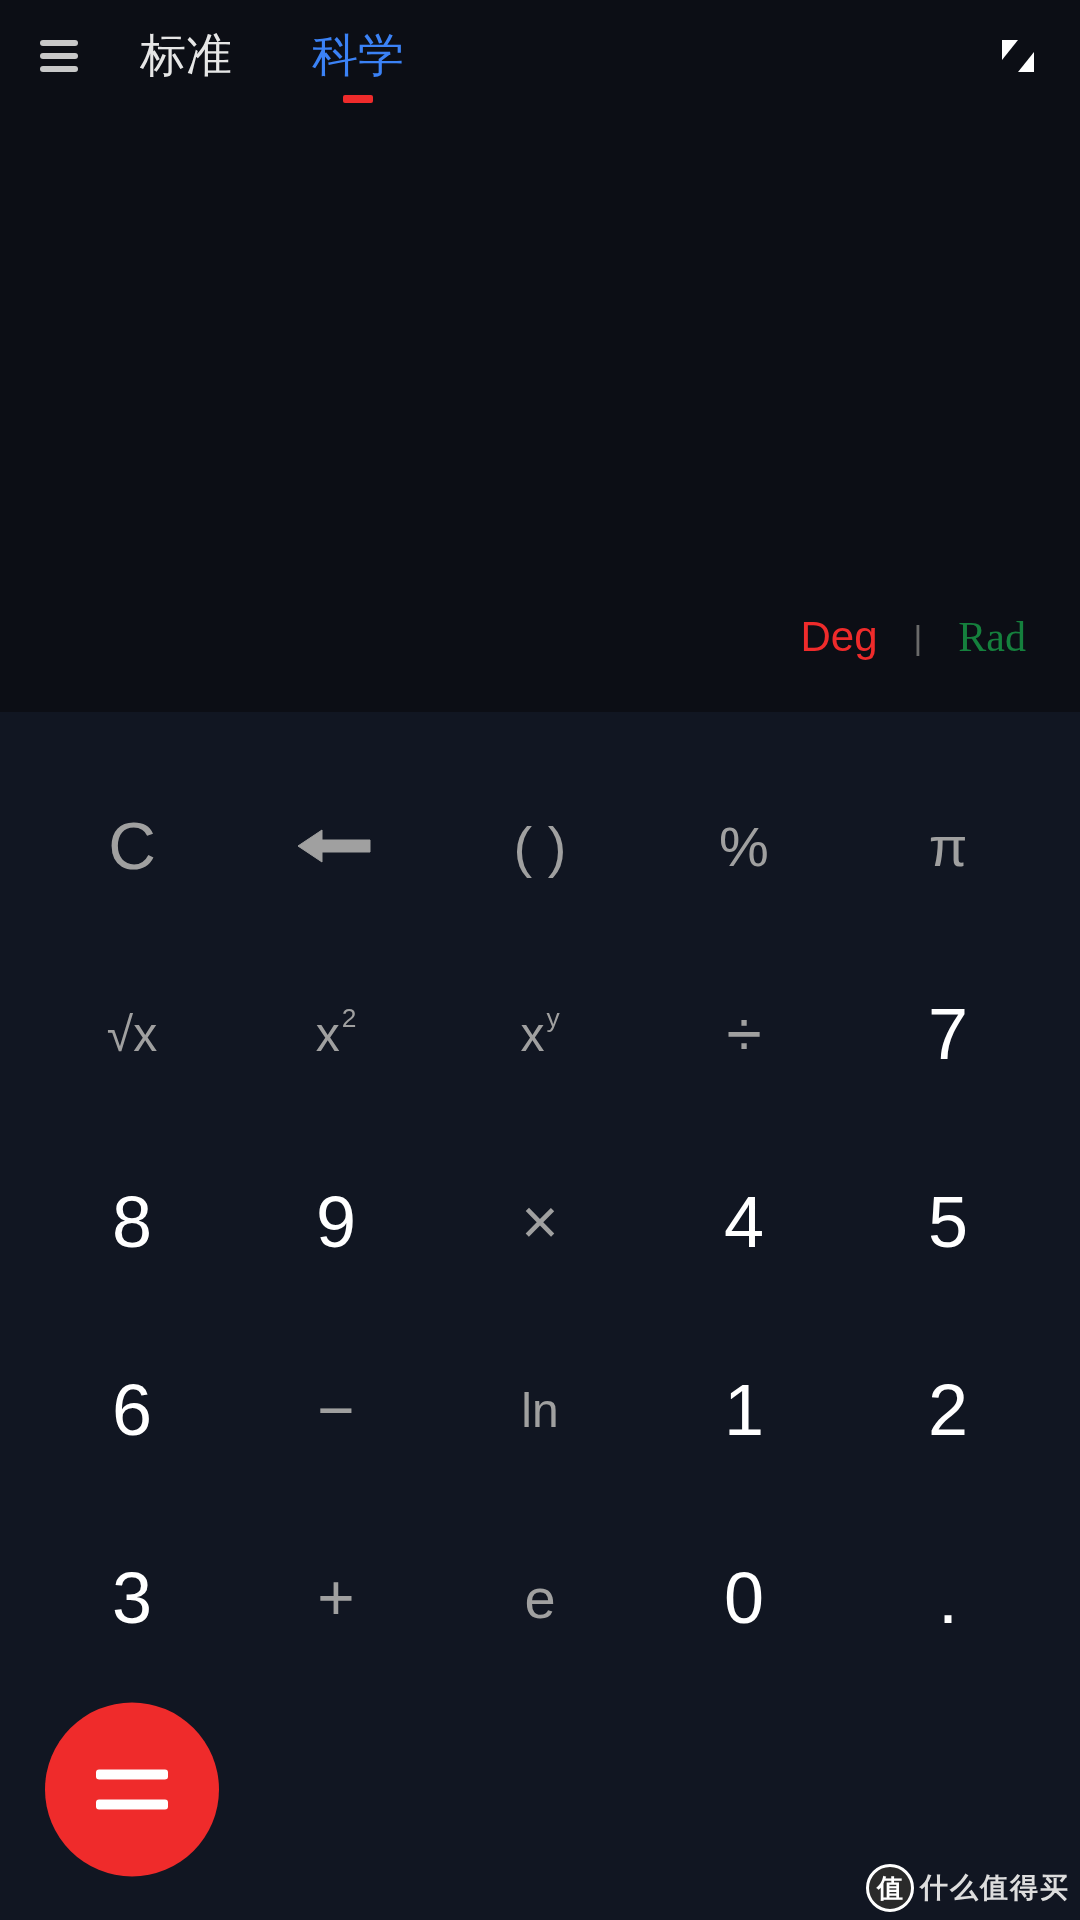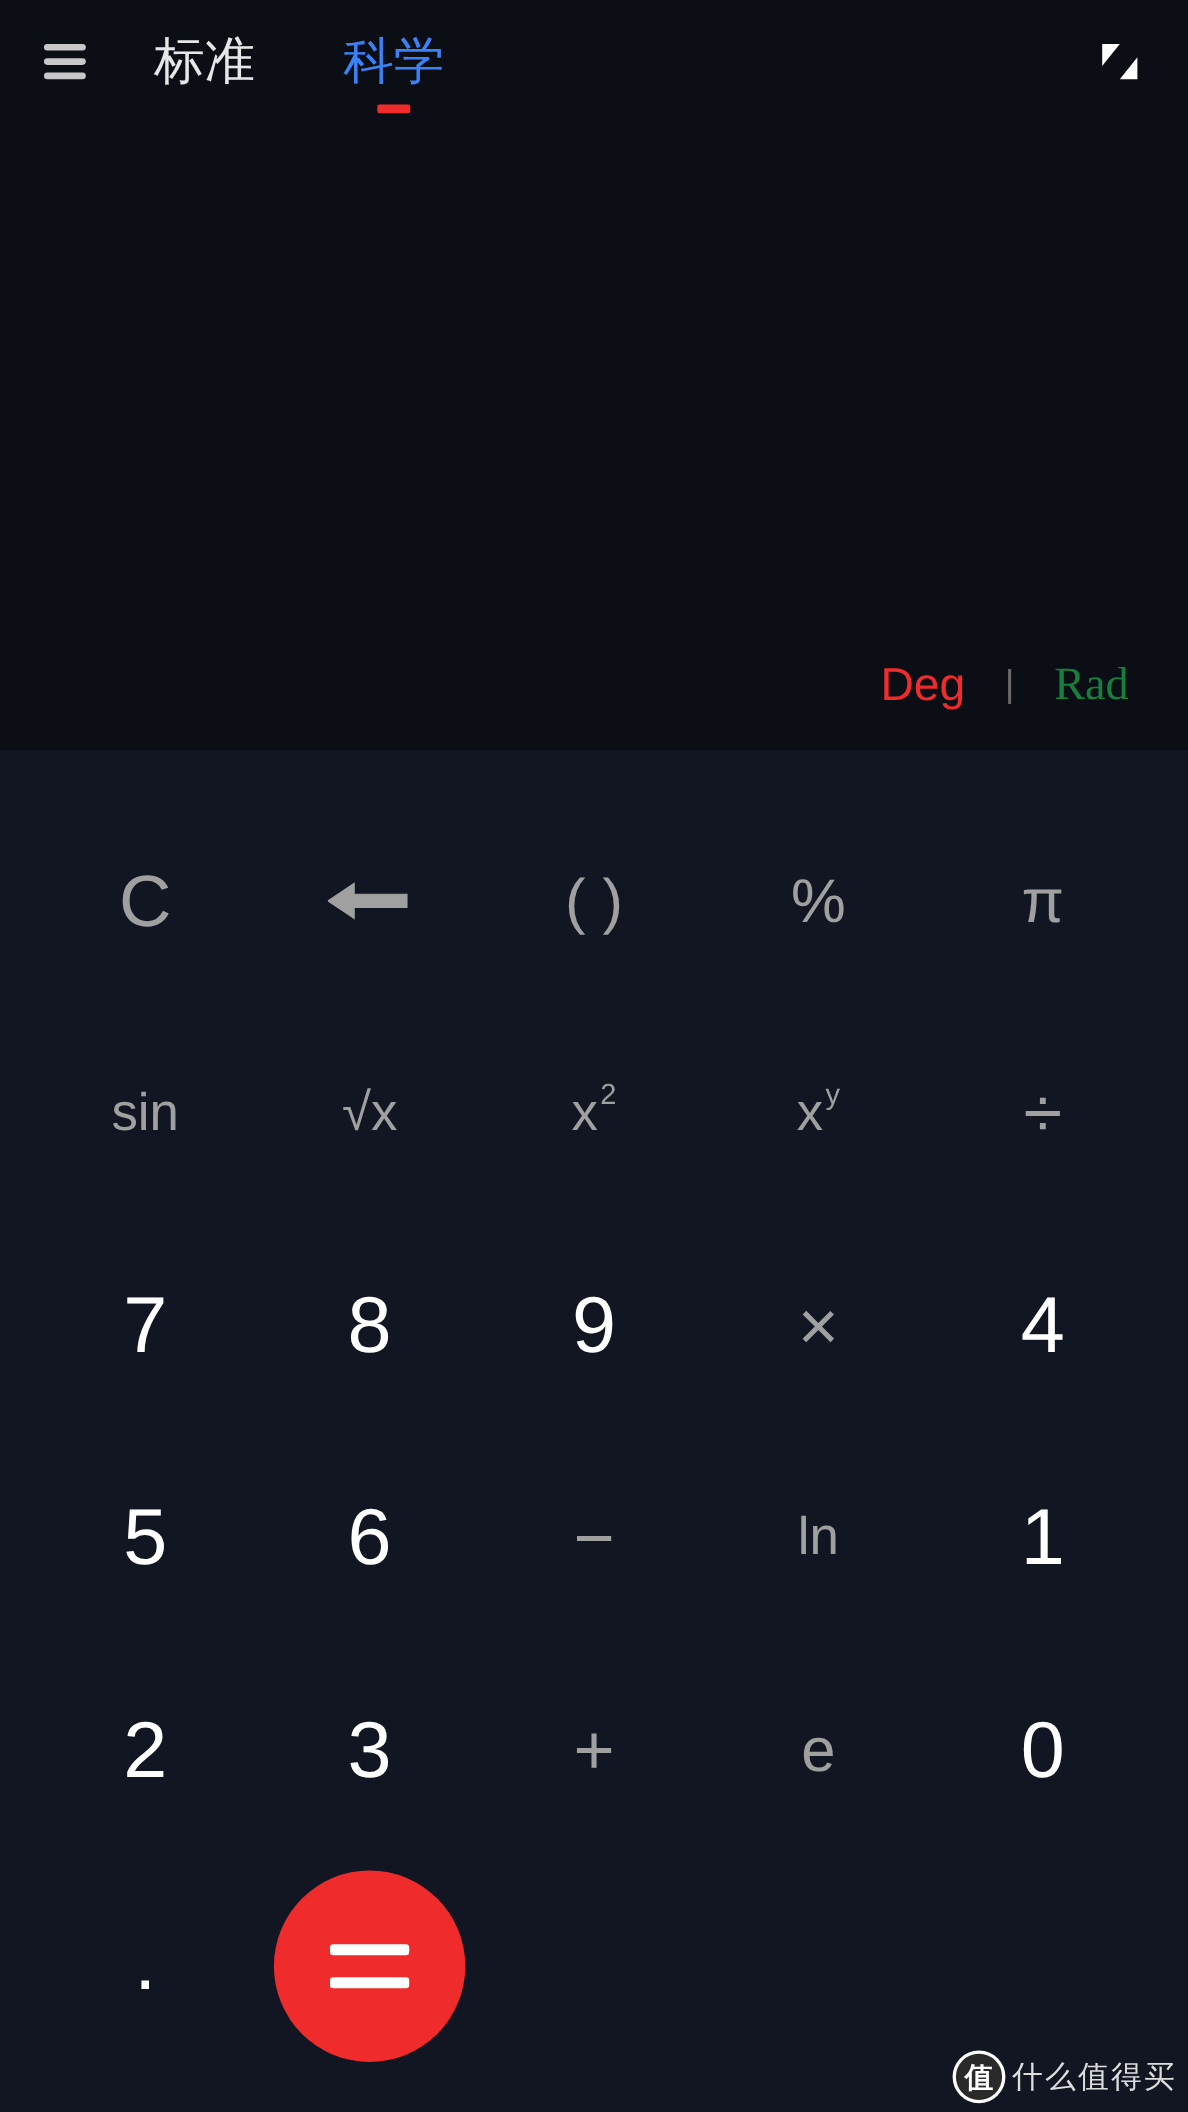--- a/index.html
+++ b/index.html
@@ -4,7 +4,7 @@
 <style>
   * { margin: 0; padding: 0; box-sizing: border-box; }
   html, body { width: 1080px; height: 1920px; background: #0c0e15; font-family: -apple-system, "Helvetica Neue", Arial, sans-serif; overflow: hidden; color: #fff; }
-  .root { display: flex; flex-direction: column; width: 100%; height: 100%; }
+  .root { display: flex; flex-direction: column; width: 100%; height: 100%; gap: 15px; }
 
   
   .header { height: 112px; display: flex; align-items: center; padding: 0 40px; gap: 60px; }

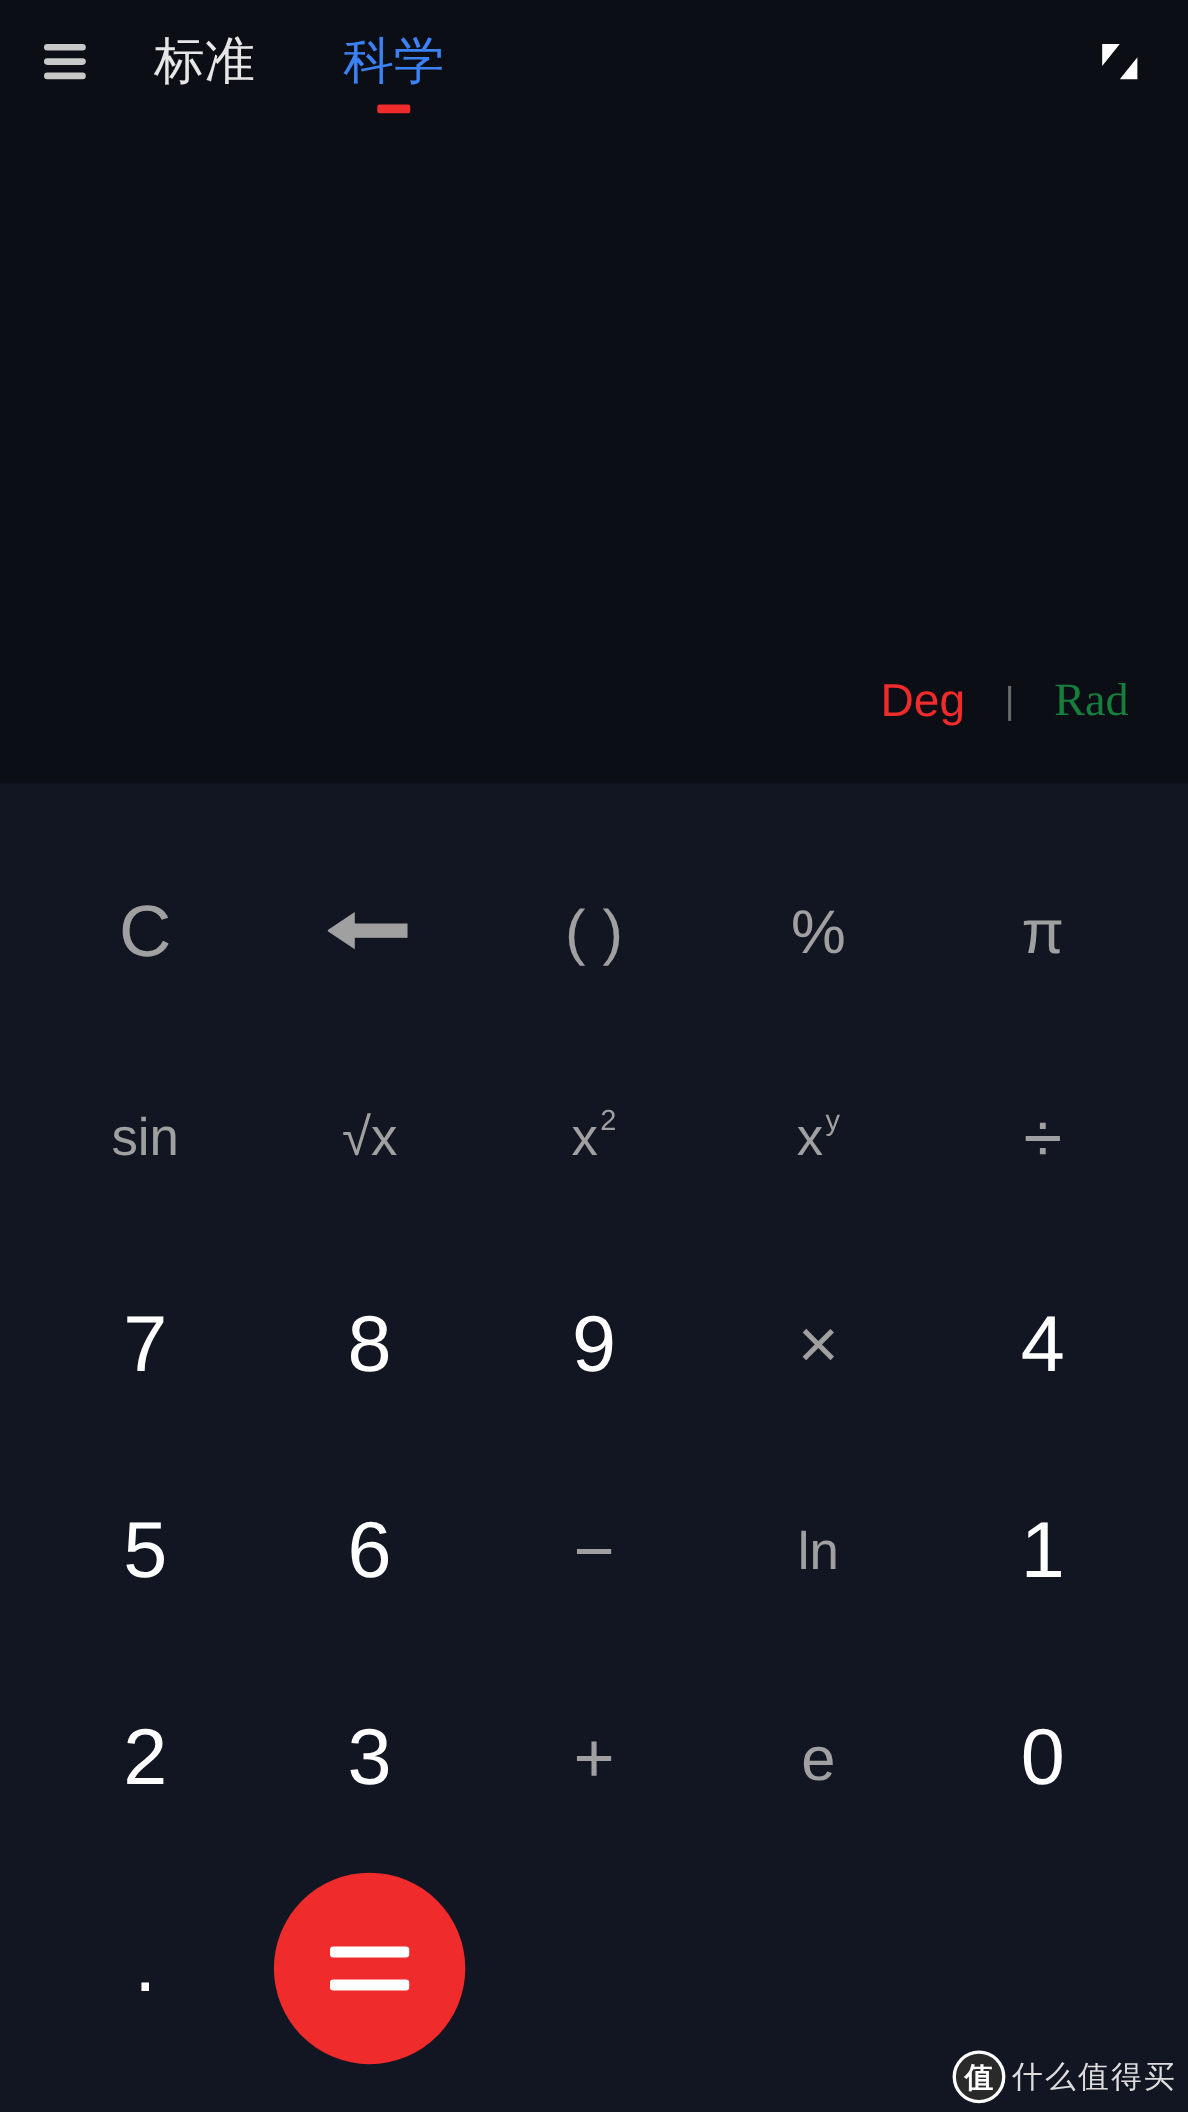--- a/index.html
+++ b/index.html
@@ -95,7 +95,6 @@
     <div class="key op">%</div>
     <div class="key op">π</div>
 
-    <div class="key func">sin</div>
     <div class="key func">√x</div>
     <div class="key func">
       <span>x</span>

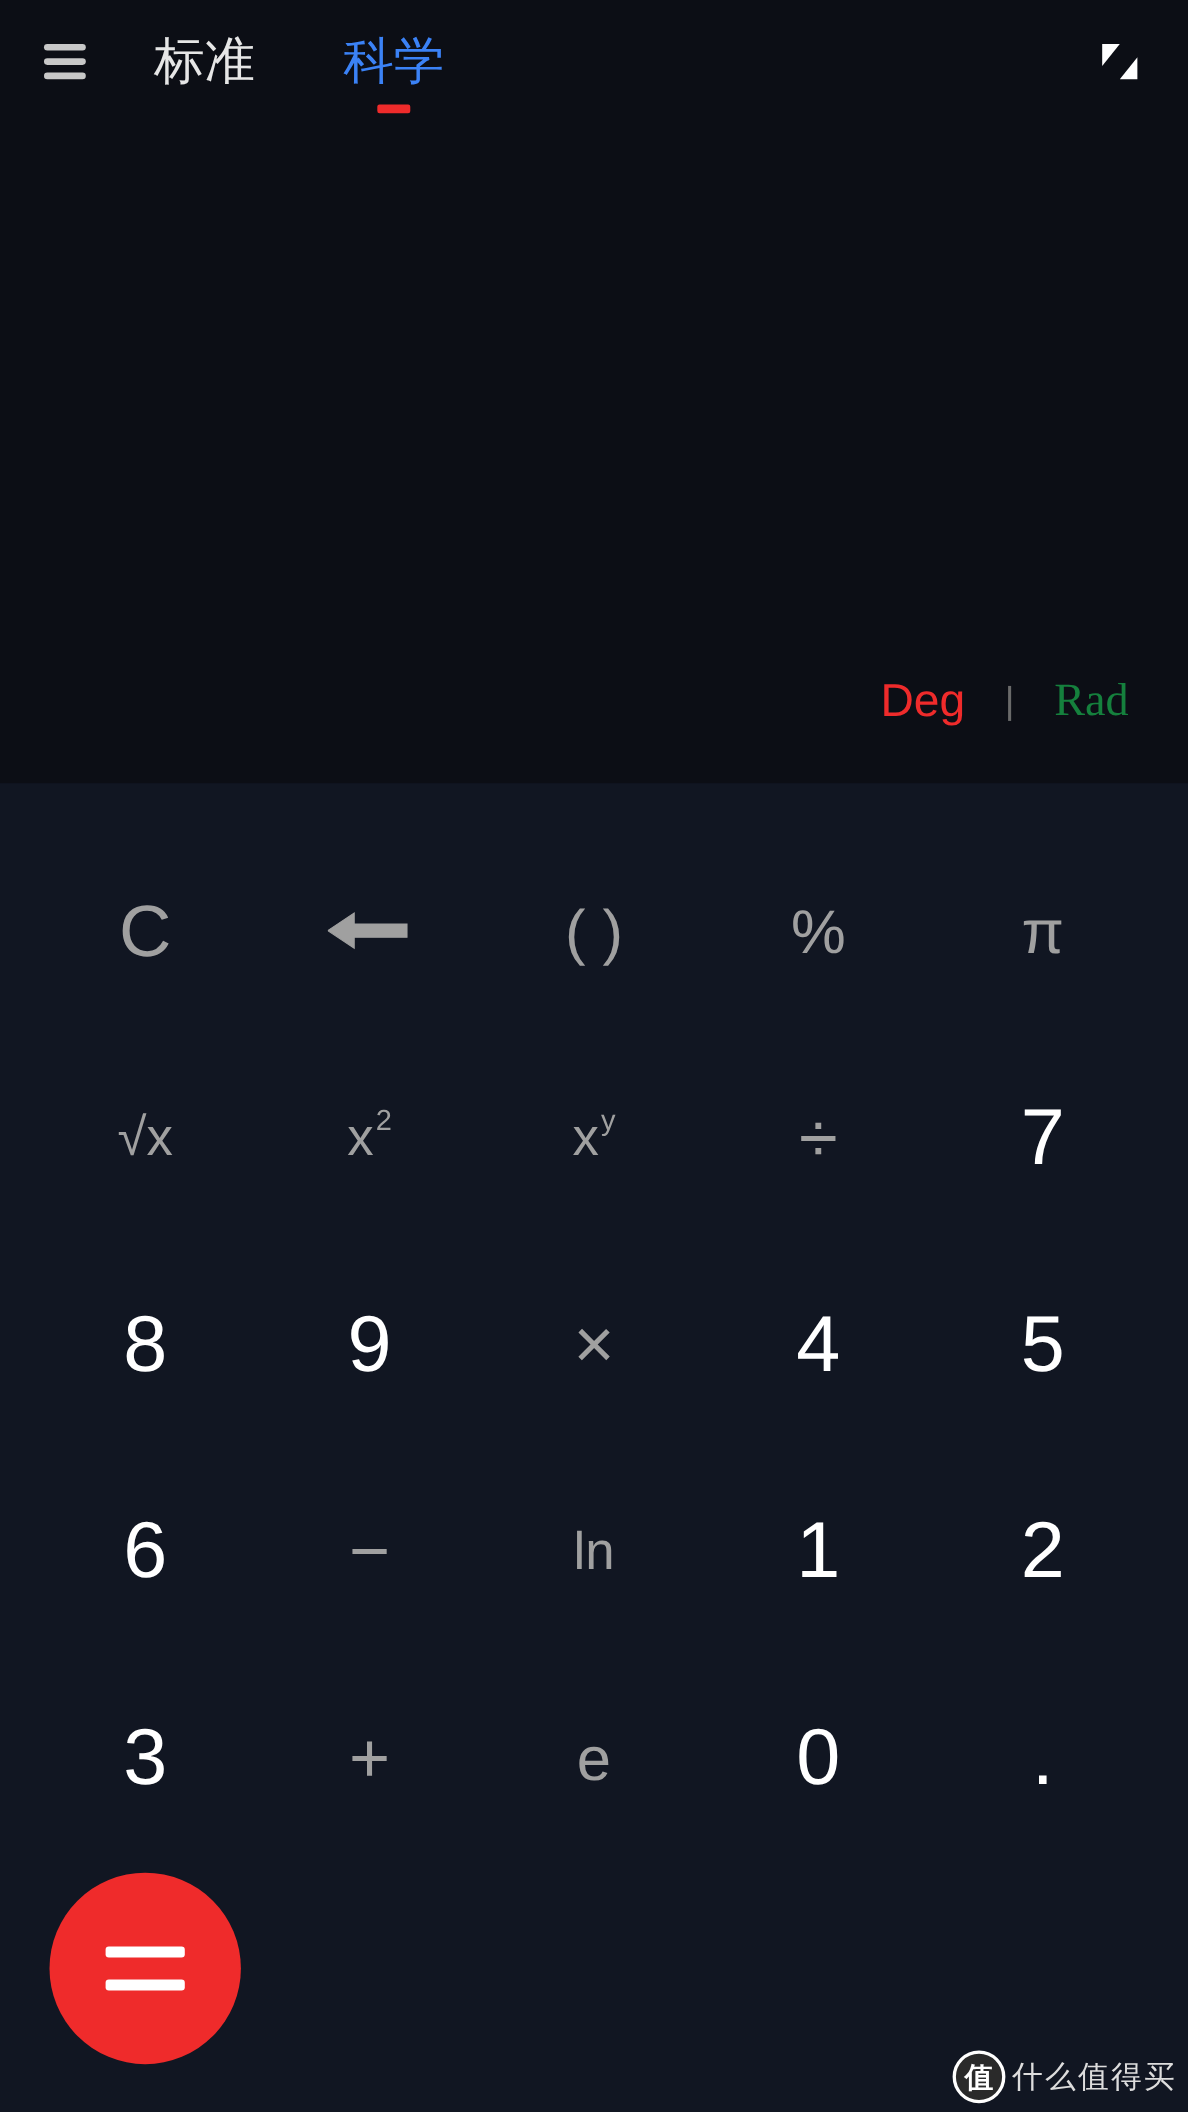--- a/index.html
+++ b/index.html
@@ -47,7 +47,7 @@
   
   .watermark { position: absolute; right: 0; bottom: 0; display: flex; align-items: center; gap: 6px; padding: 8px 10px; }
   .wm-badge { width: 48px; height: 48px; border-radius: 50%; background: #2a2a2a; border: 3px solid #fff; display: flex; align-items: center; justify-content: center; font-size: 26px; color: #fff; font-weight: 700; }
-  .wm-text { font-size: 28px; letter-spacing: 2px; color: #ddd; font-weight: 400; }
+  .wm-text { font-size: 28px; letter-spacing: 2px; color: #ddd; font-weight: 700; }
 </style>
 </head>
 <body>

